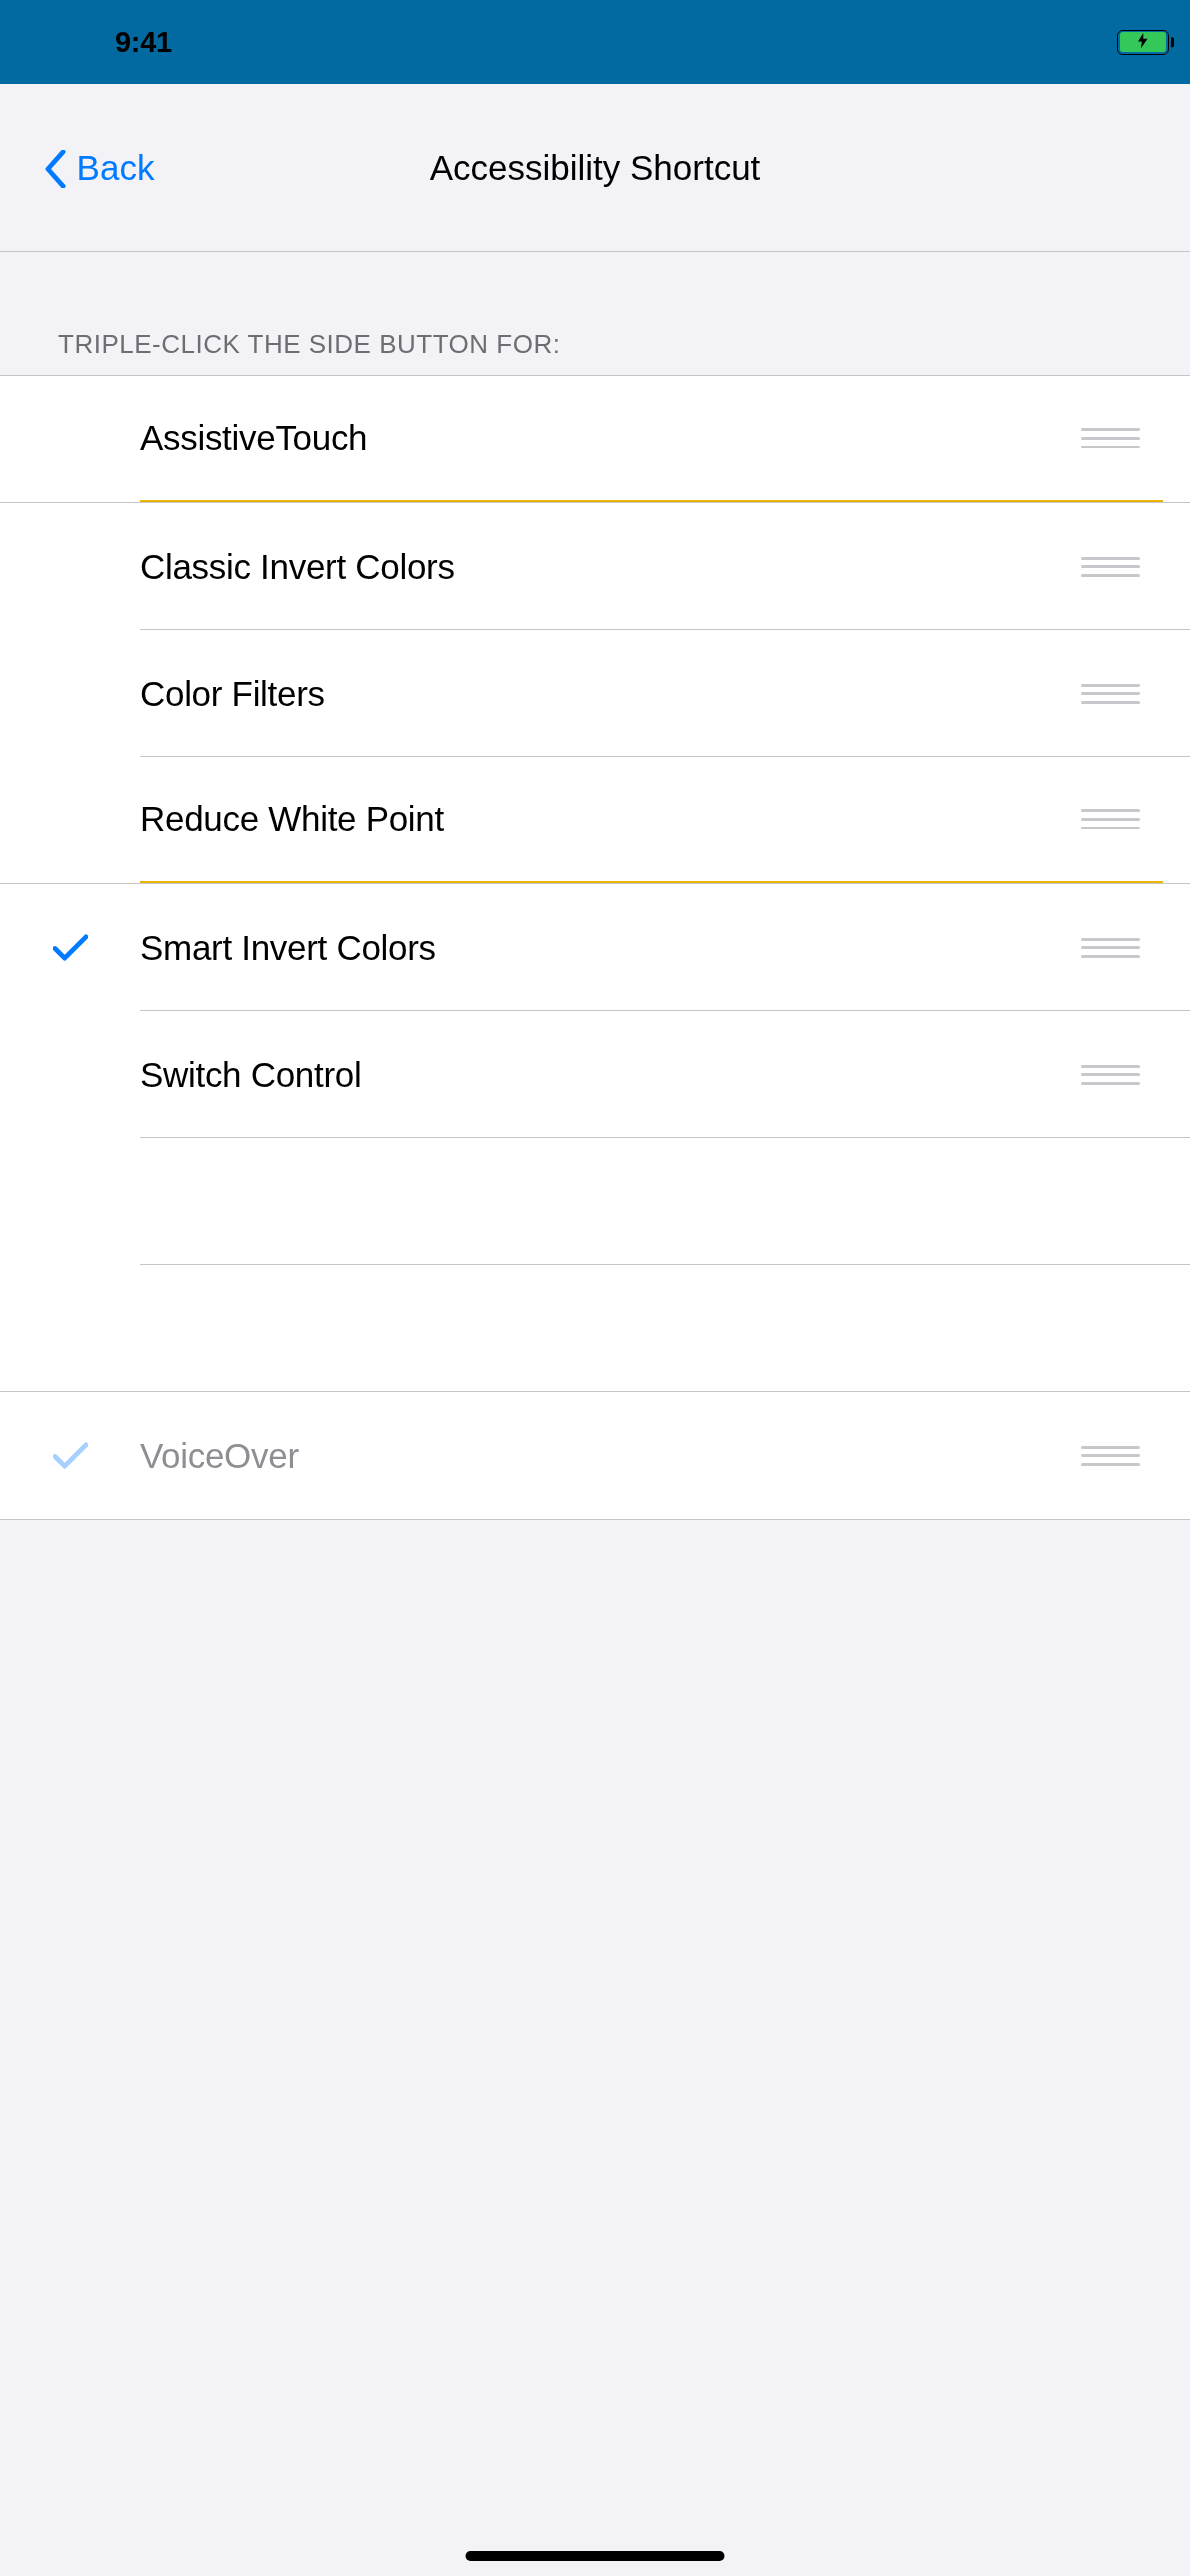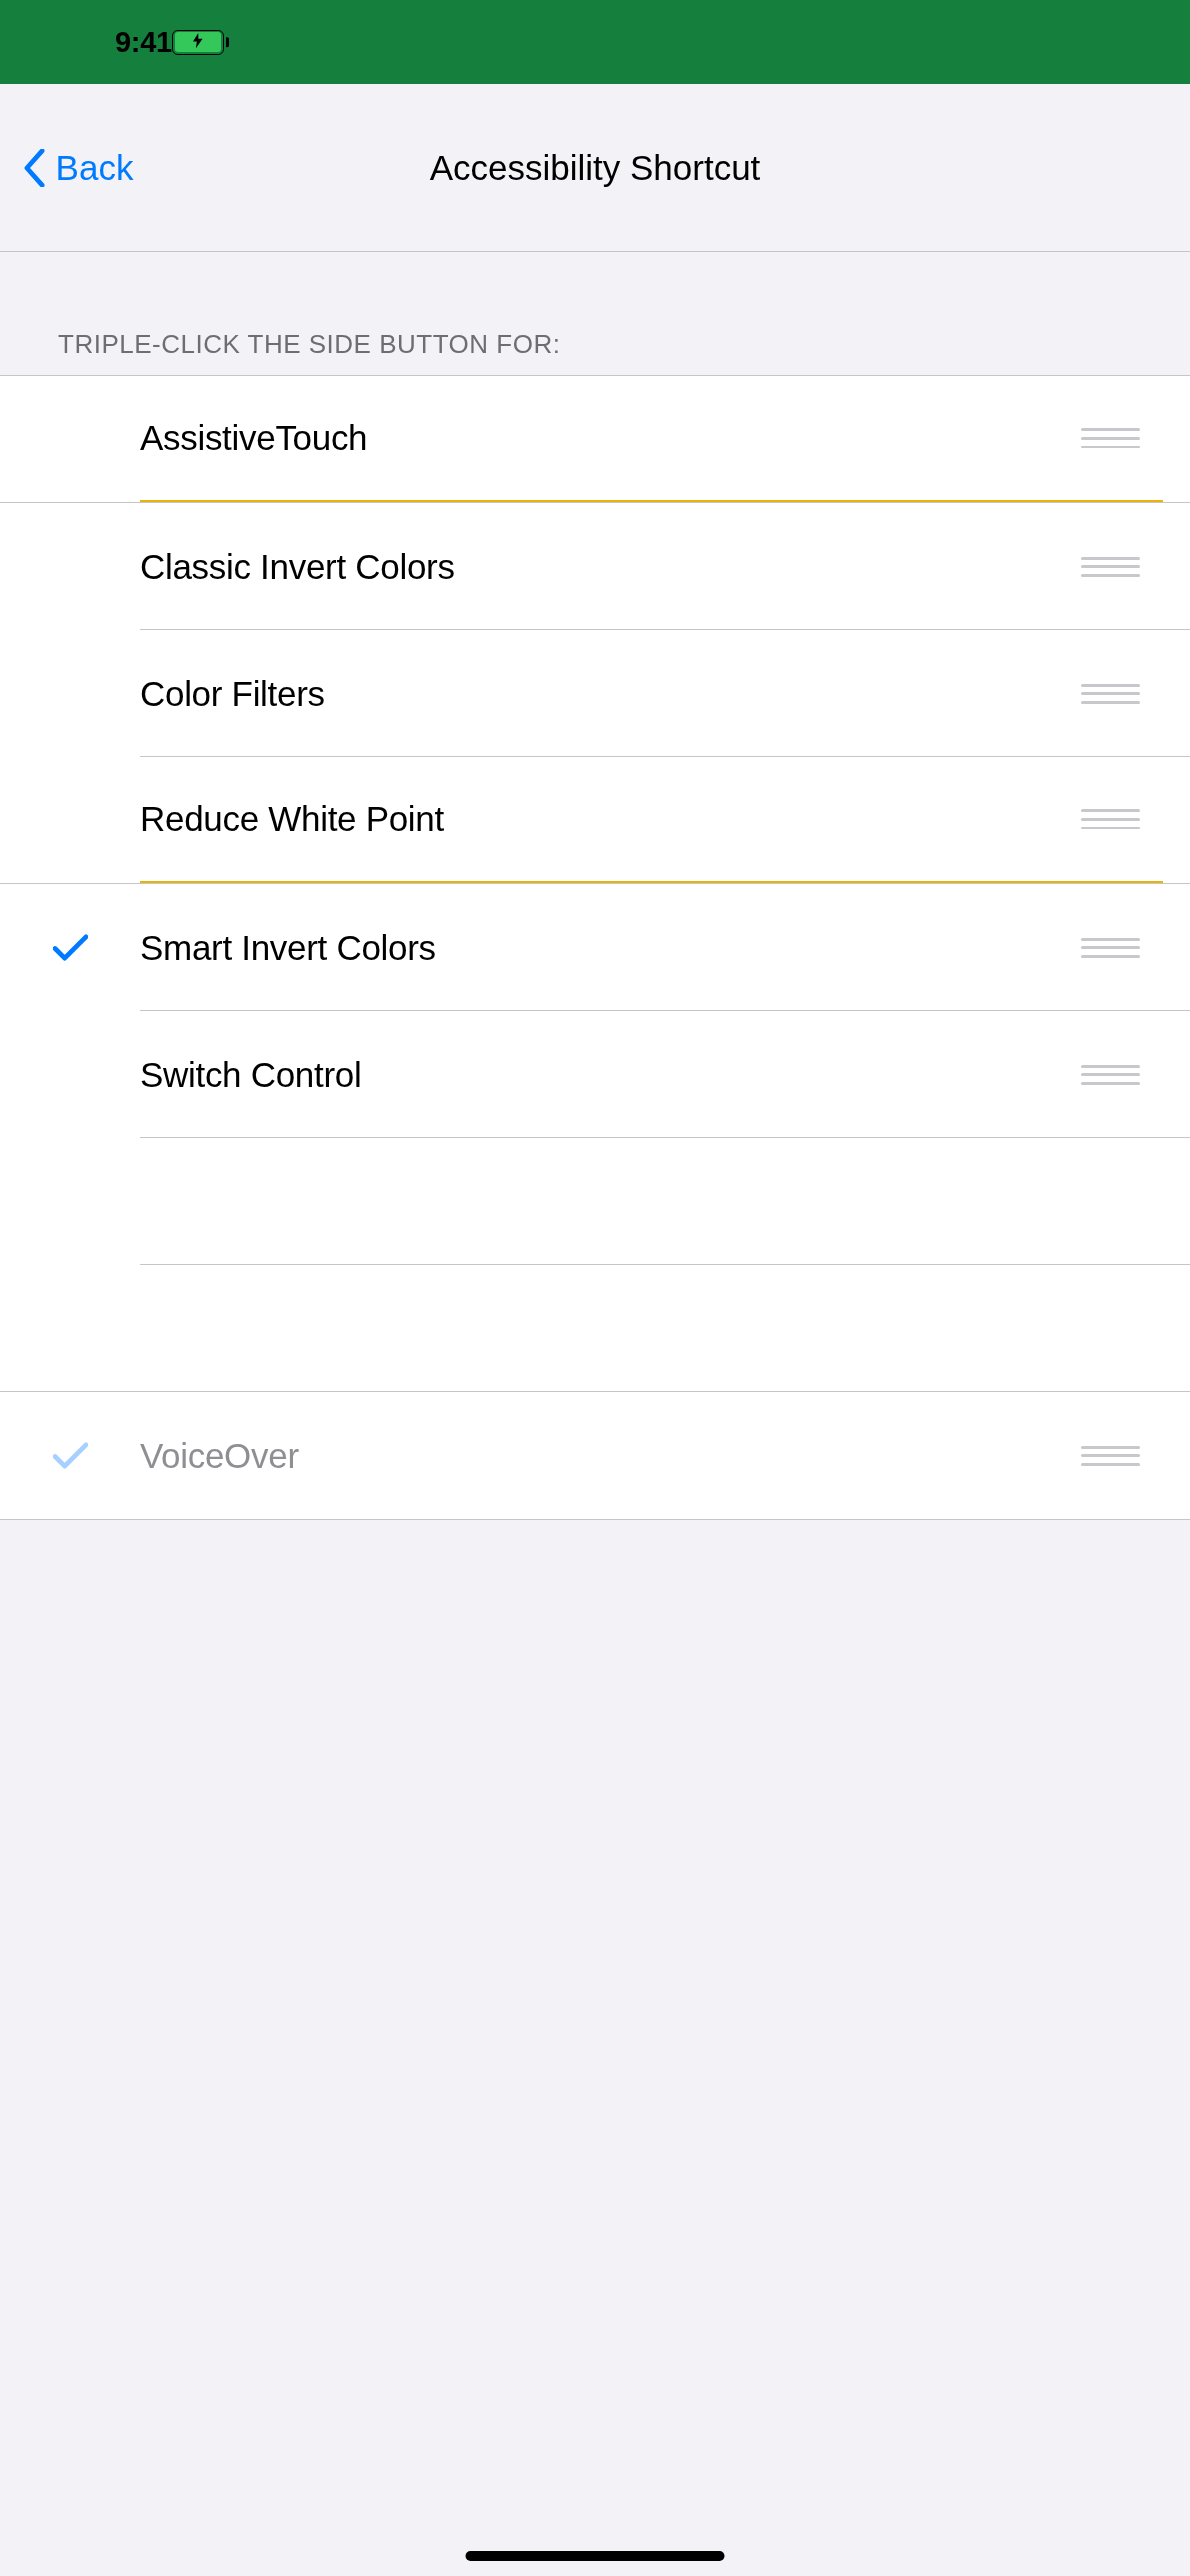--- a/index.html
+++ b/index.html
@@ -20,9 +20,9 @@
       height: 84px;
       display: flex;
       align-items: center;
-      justify-content: flex-start;
+      justify-content: space-between;
       padding: 0 21px 0 115px;
-      background: #15803d;
+      background: #0369a1;
       position: relative;
     }
     .status-time {

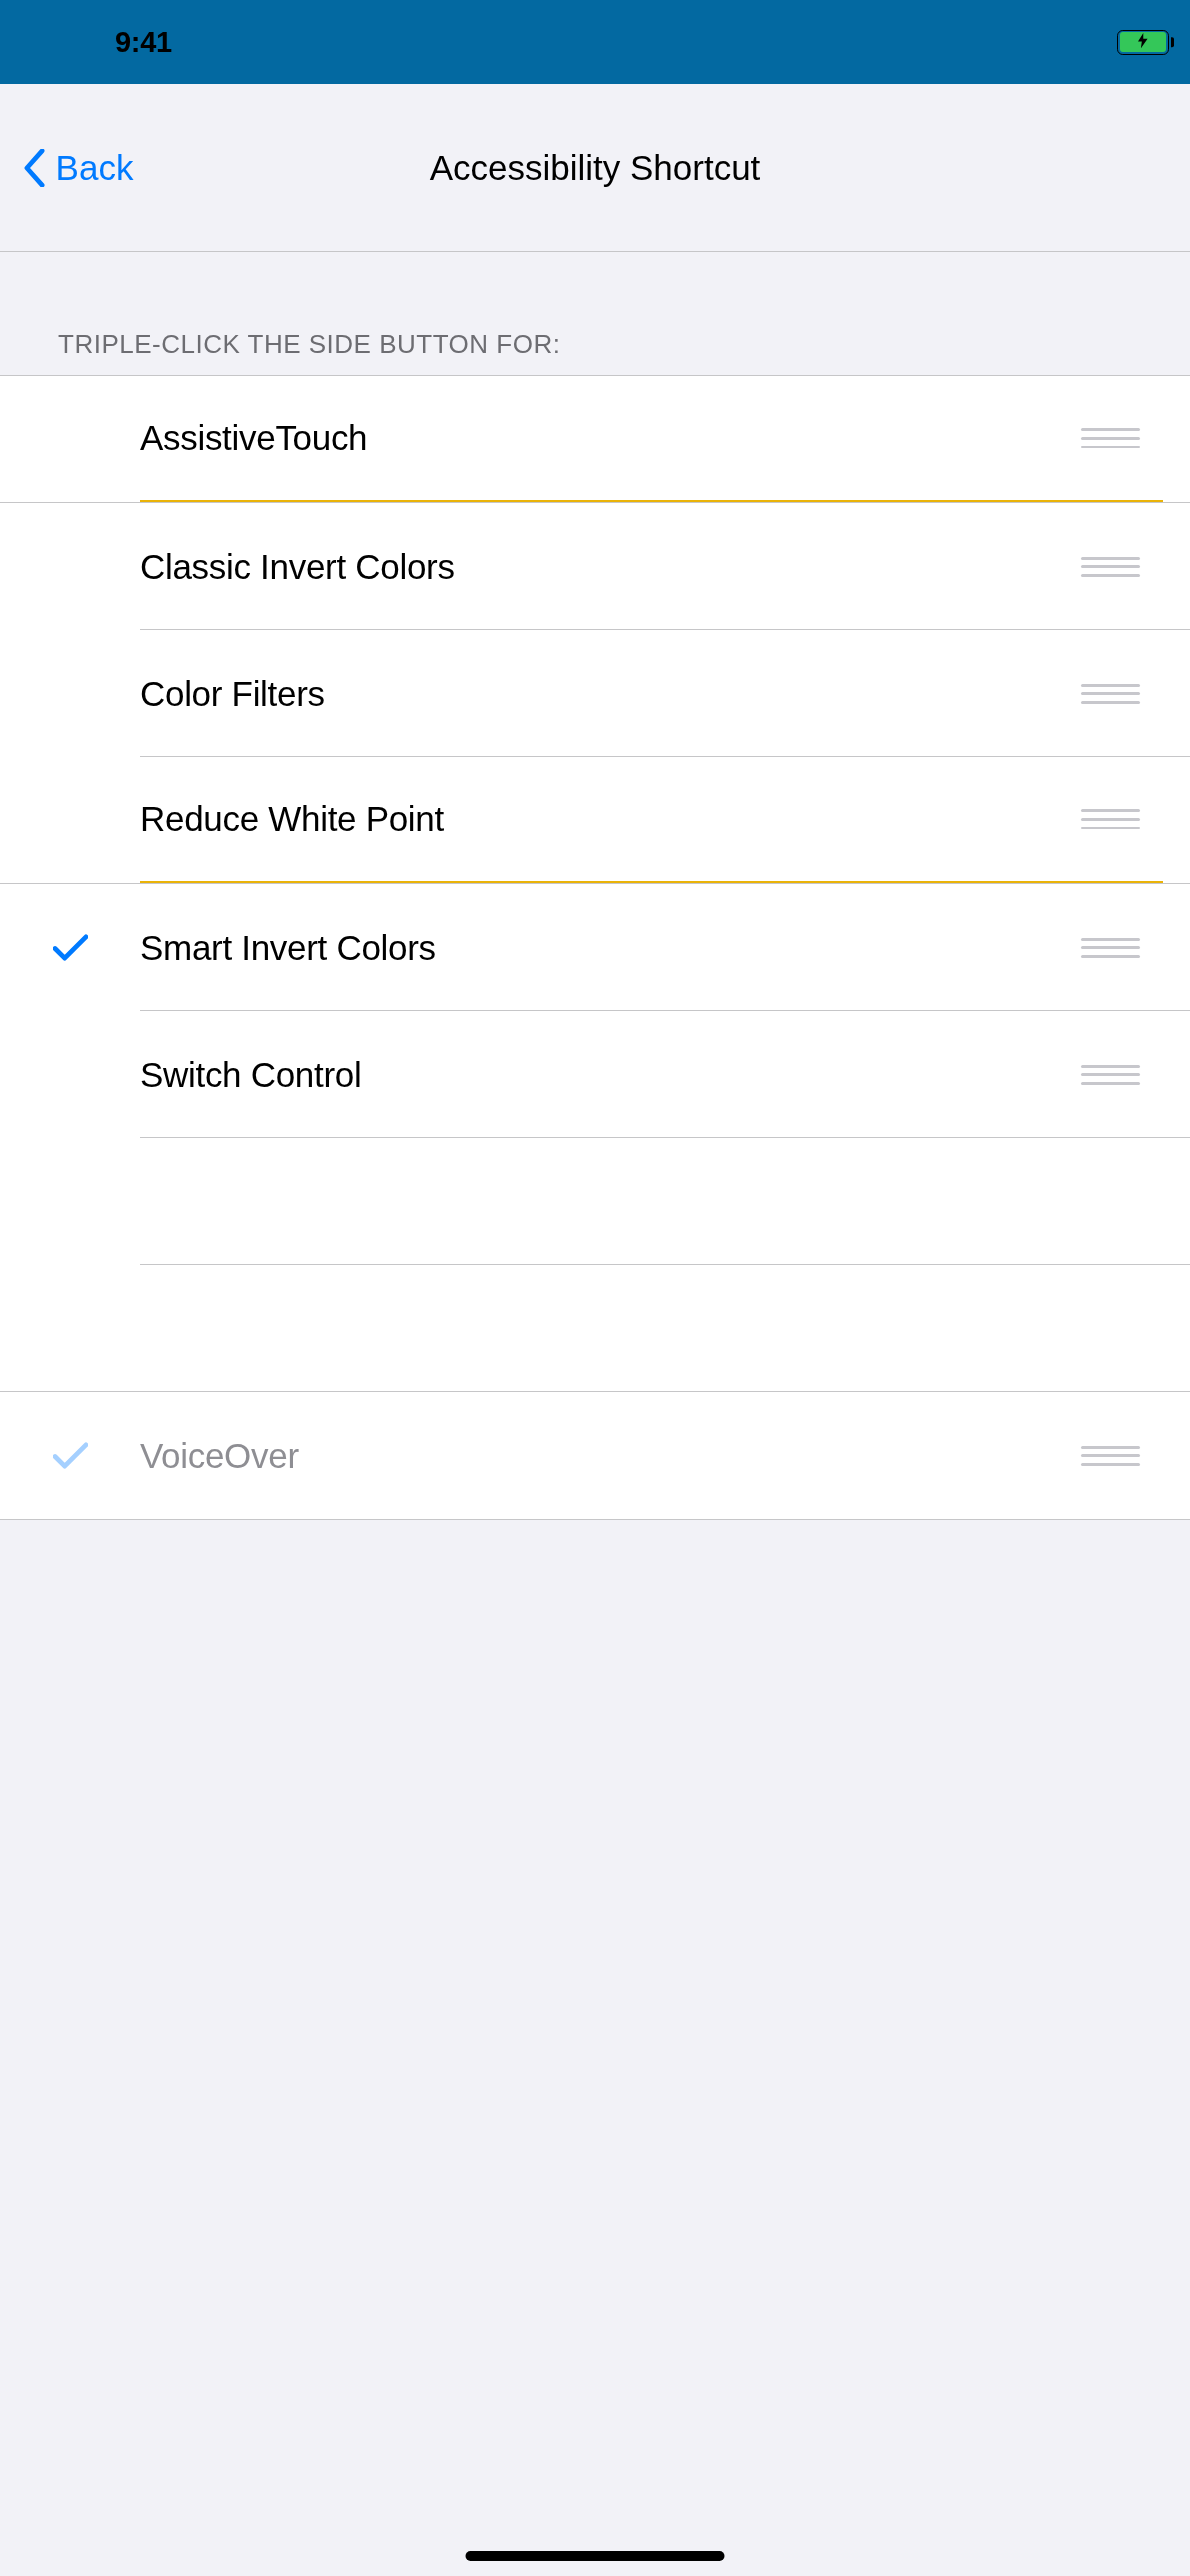--- a/index.html
+++ b/index.html
@@ -82,13 +82,13 @@
     }
     .back-button {
       display: flex;
-      align-items: center;
+      align-items: flex-end;
       gap: 9.6px;
       color: #007aff;
       font-size: 35px;
       cursor: pointer;
       position: absolute;
-      left: 23px;
+      left: 44px;
     }
     .back-chevron {
       width: 23px;

